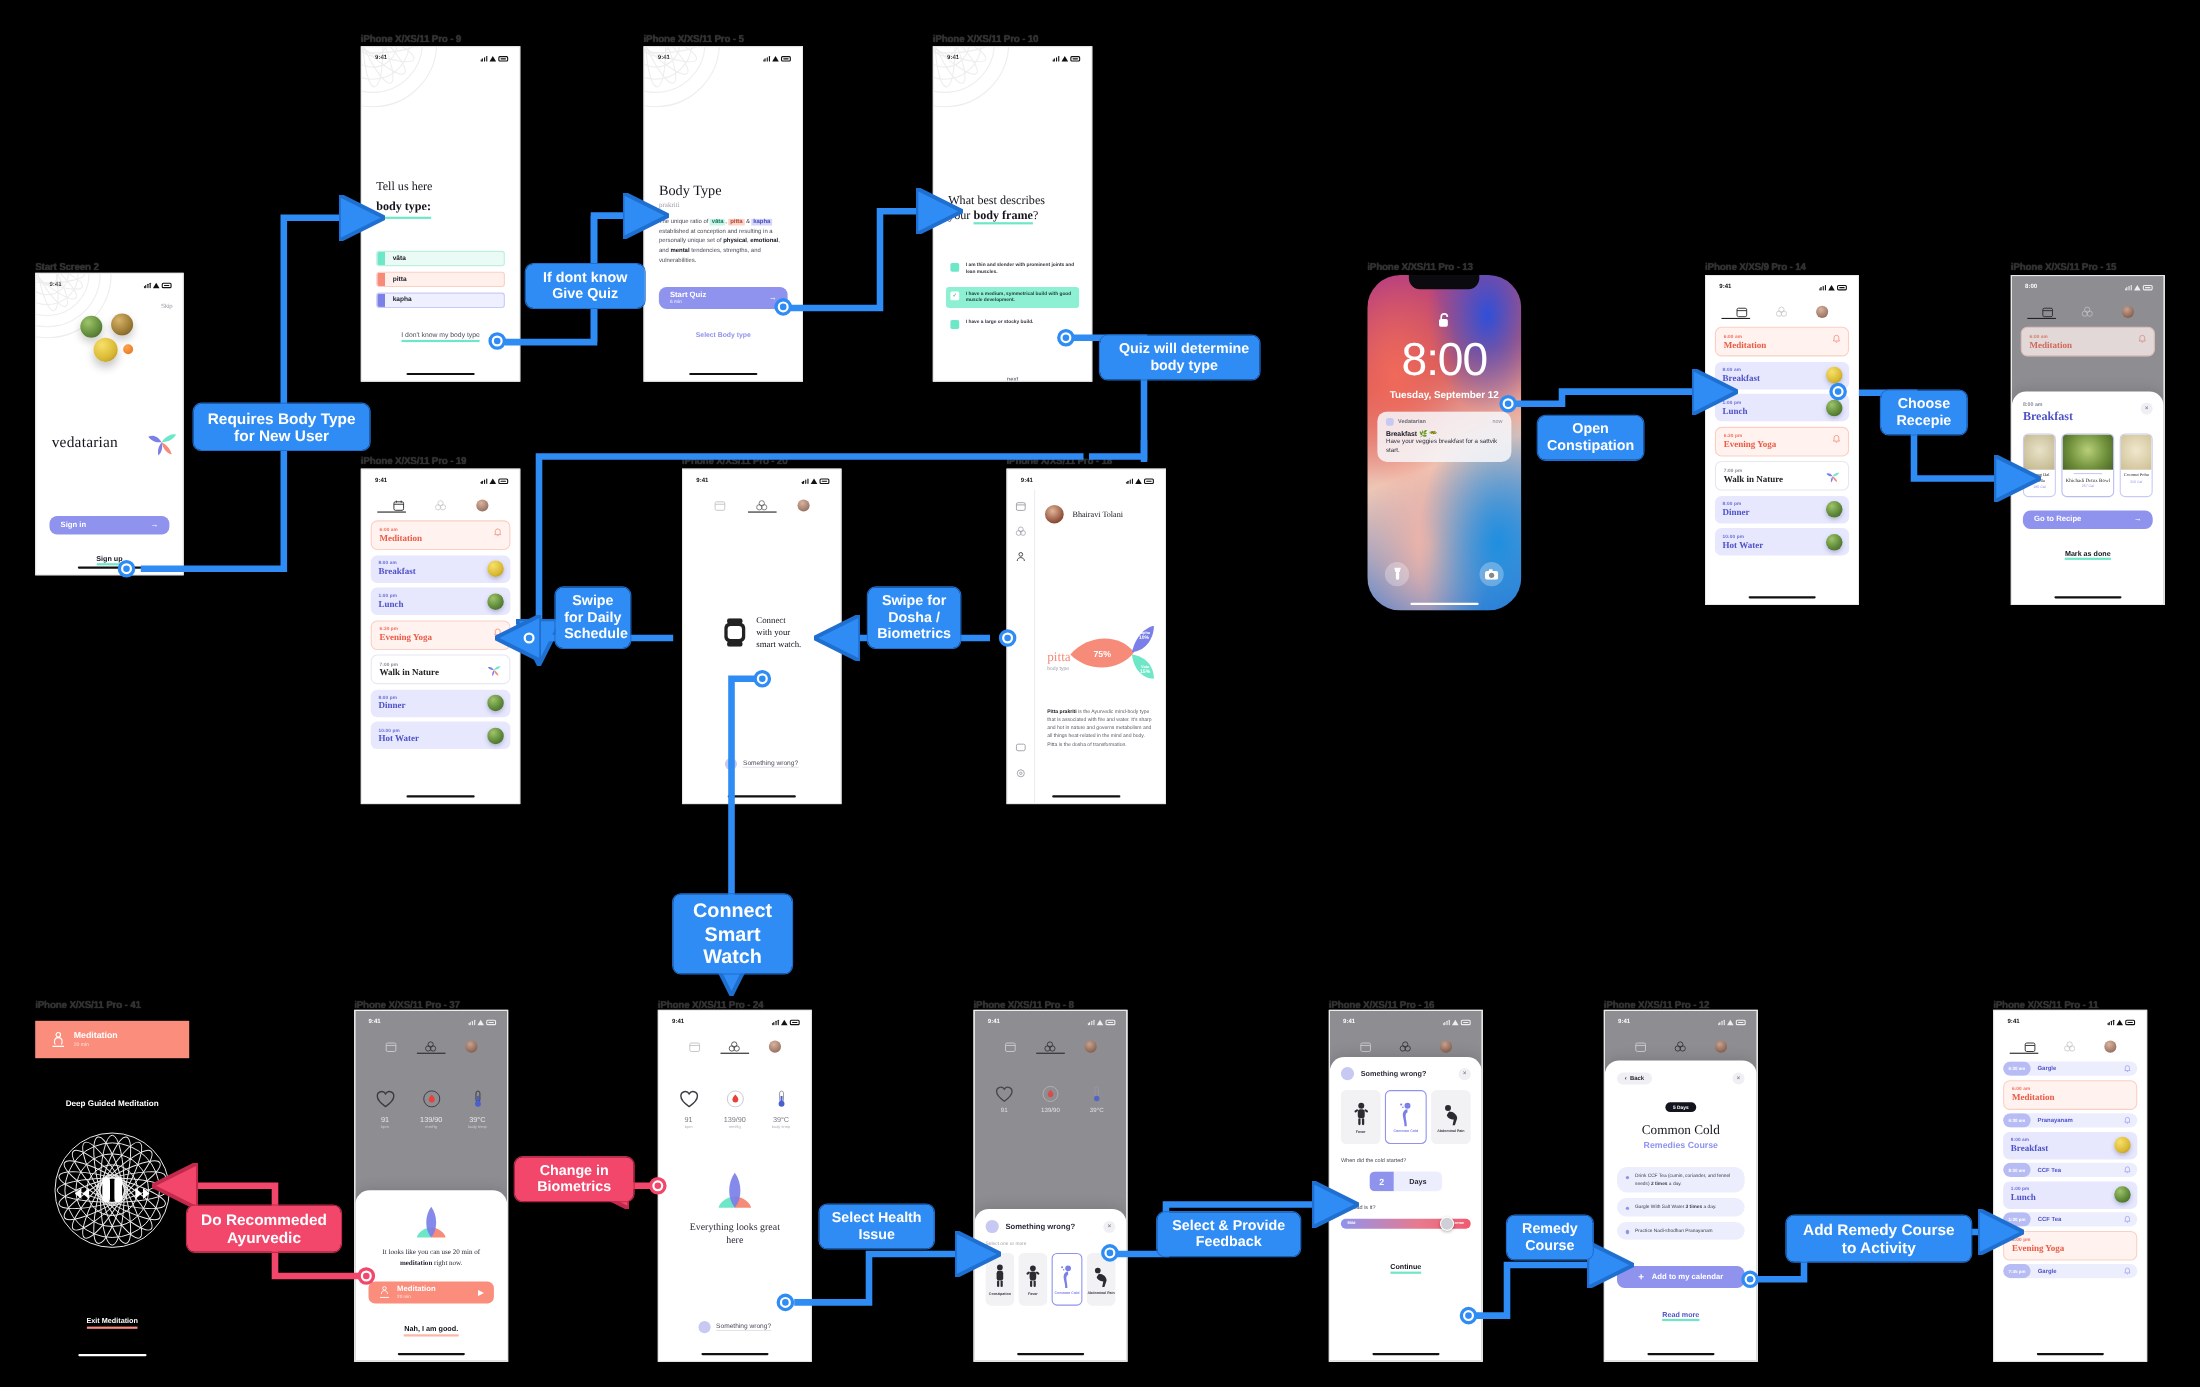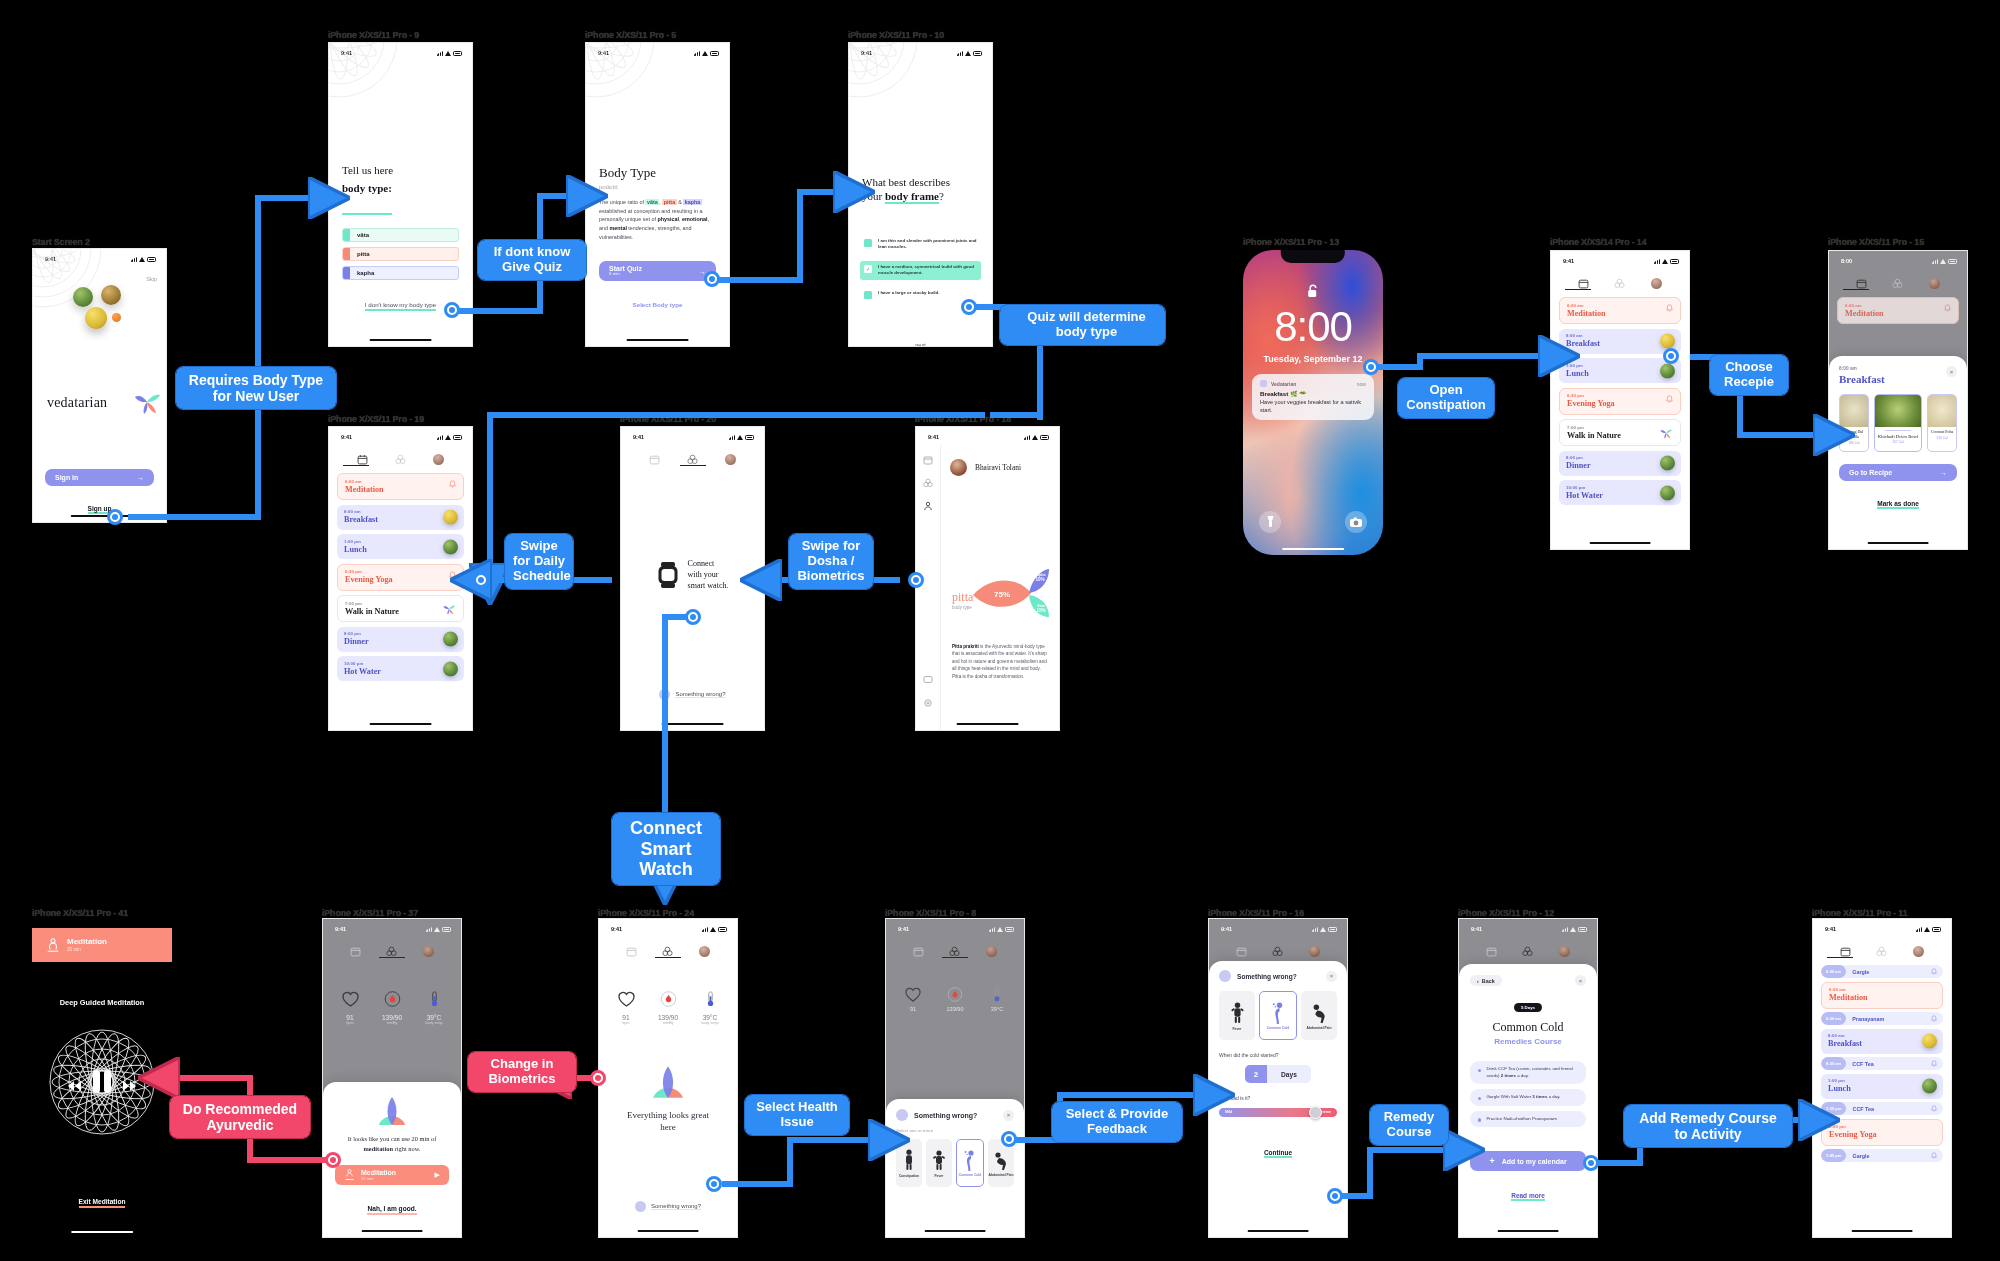--- a/index.html
+++ b/index.html
@@ -288,7 +288,7 @@
 
     <div style="position:absolute;left:13px;top:121px;">
       <div class="h-serif">Tell us here</div>
-      <div class="h-serif" style="font-weight:700;display:inline-block;border-bottom:2.4px solid #6ee7c8;padding-bottom:17px;">body type:</div>
+      <div class="h-serif" style="font-weight:700;display:inline-block;border-bottom:2.4px solid #6ee7c8;padding-bottom:1px;">body type:</div>
     </div>
 
     <div style="position:absolute;left:13px;right:13px;top:185px;display:flex;flex-direction:column;gap:5px;">

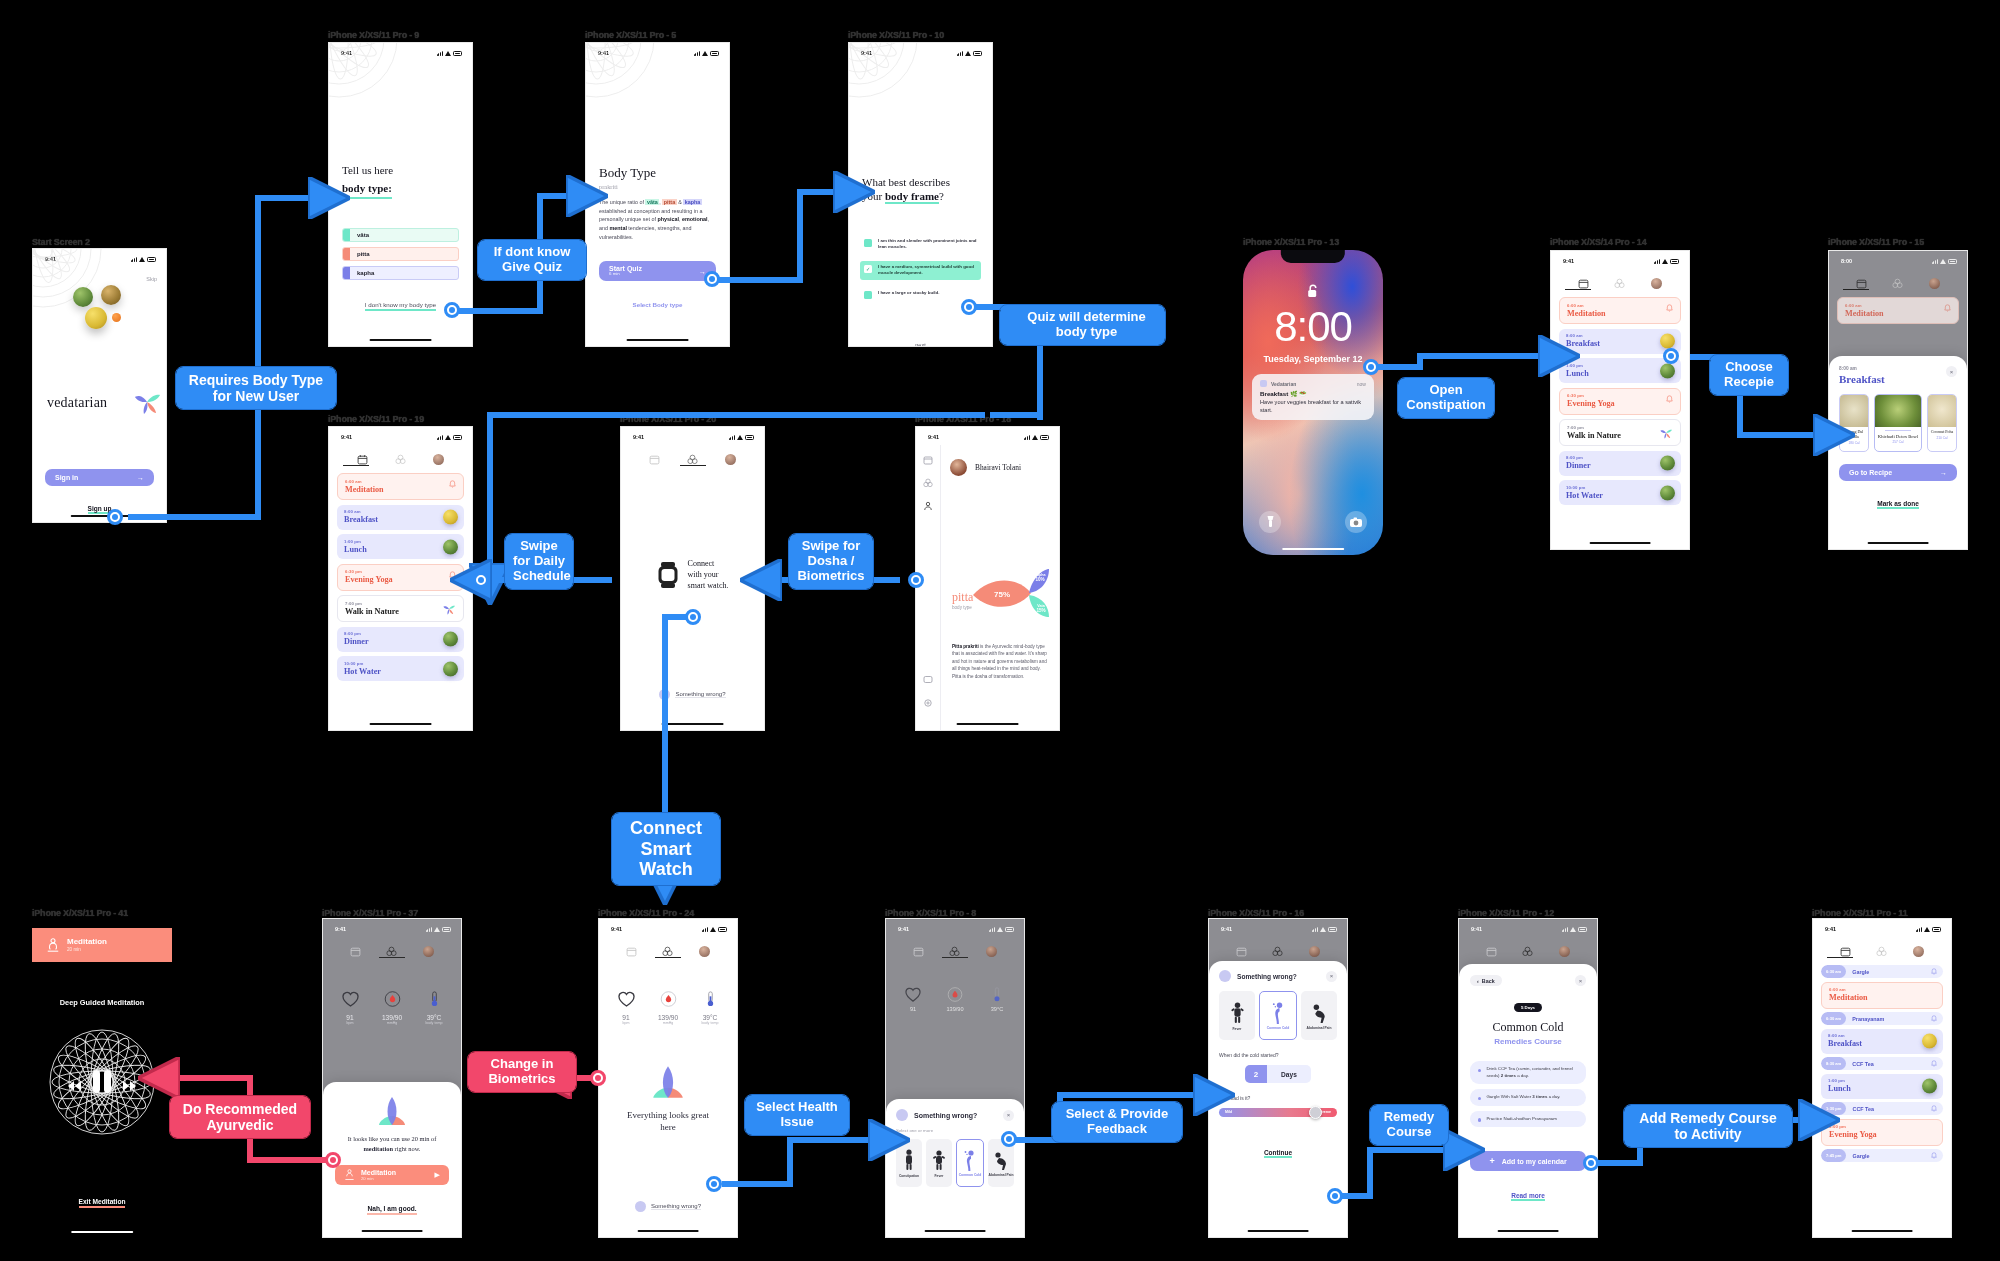--- a/index.html
+++ b/index.html
@@ -661,7 +661,7 @@
   </div>
   <div class="dot" style="left:1363px;top:359px;"></div>
 
-  <div class="frame-label" style="left:1550px;top:237px;">iPhone X/XS/14 Pro - 14</div>
+  <div class="frame-label" style="left:1550px;top:237px;">iPhone X/XS/9 Pro - 14</div>
   <div class="phone" style="left:1550px;top:250px;width:140px;height:300px;">
     <div class="statusbar">
       <span>9:41</span>

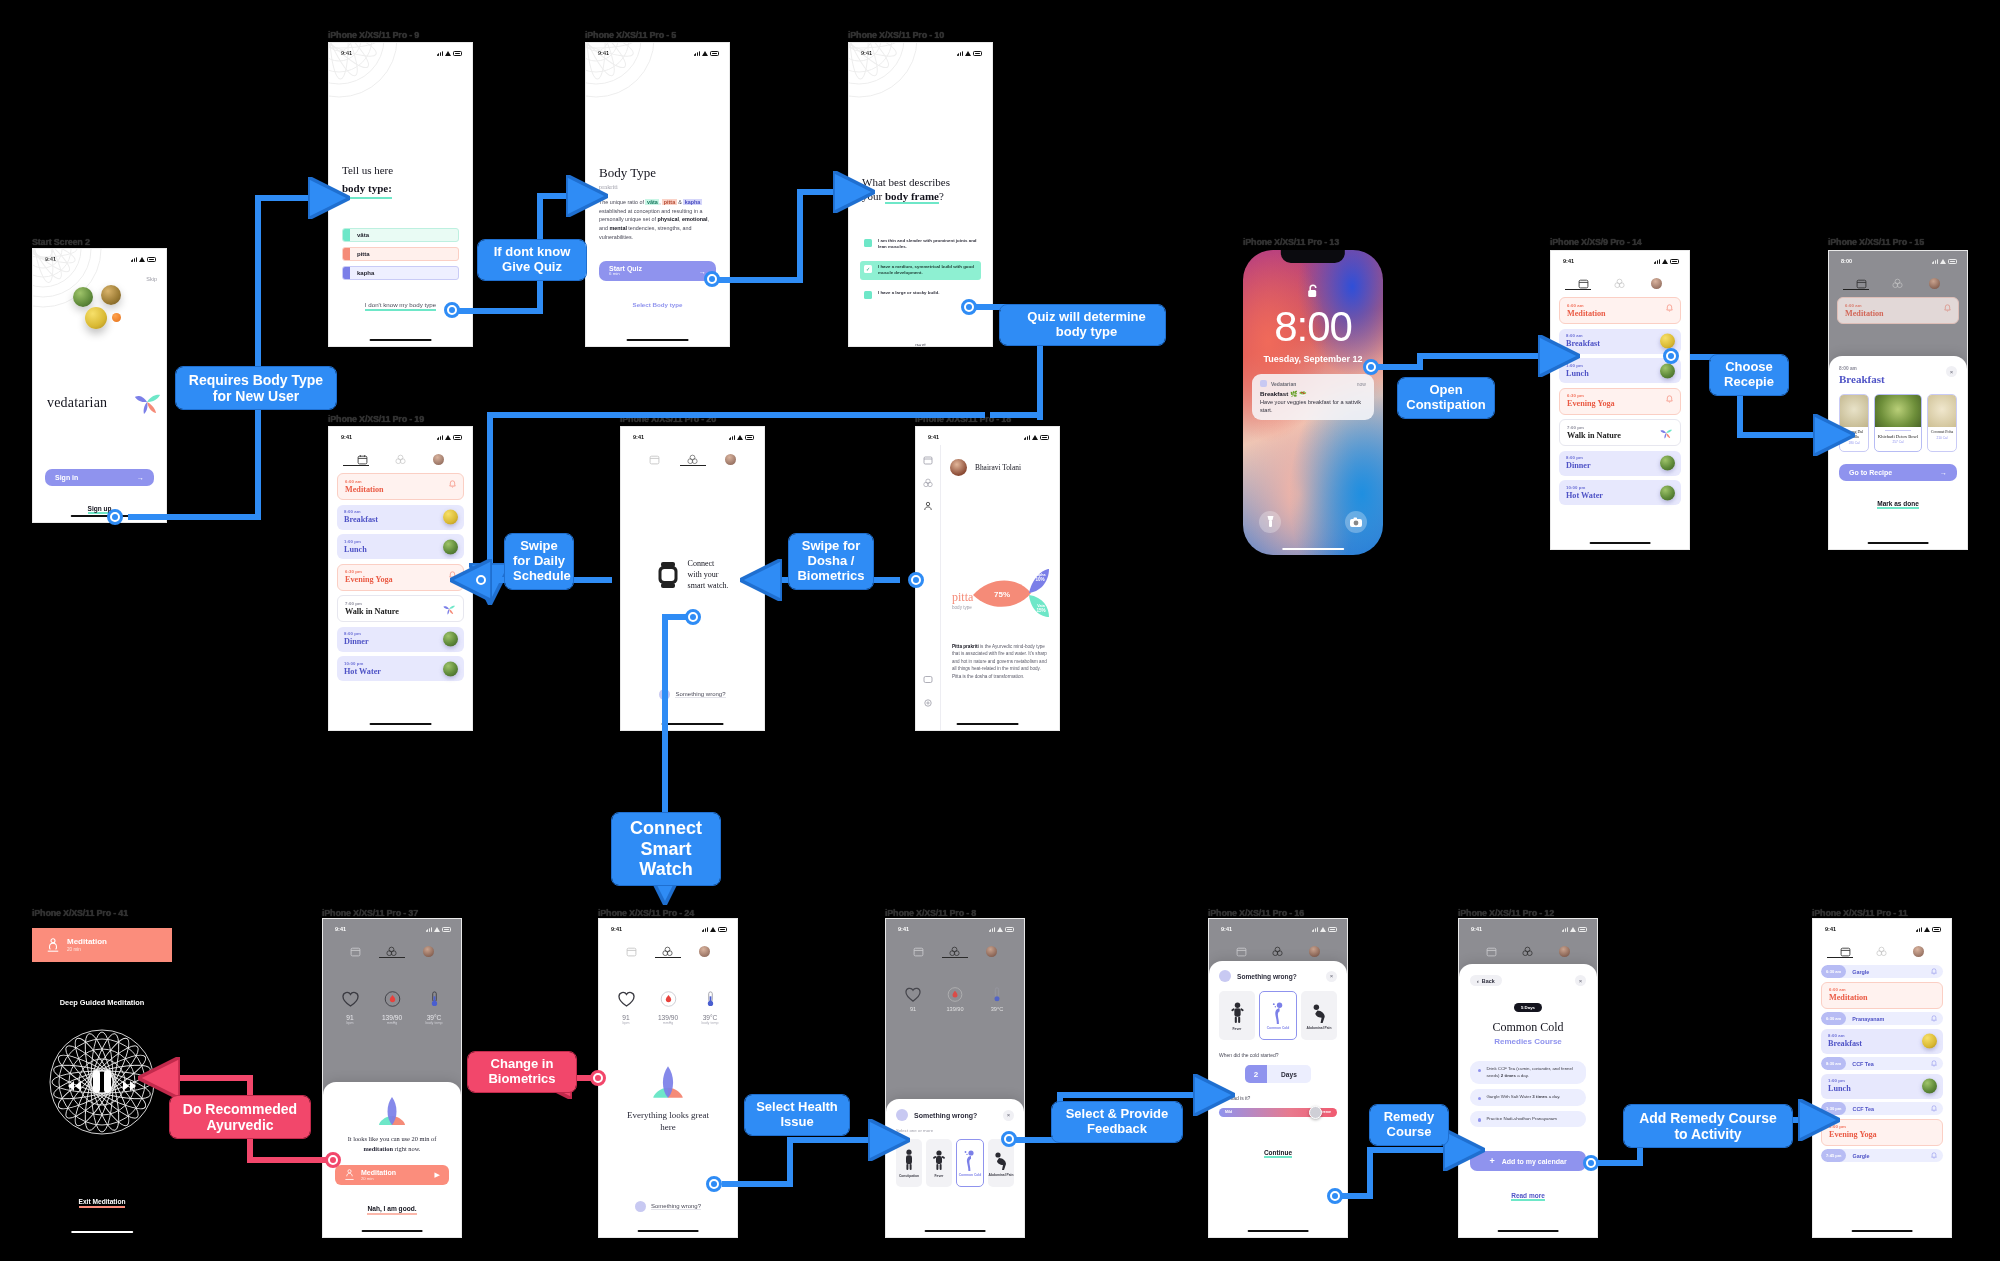--- a/index.html
+++ b/index.html
@@ -1395,7 +1395,7 @@
 
   <div class="flowlabel blue" style="left:176px;top:367px;width:160px;font-size:14px;">Requires Body Type for New User</div>
   <div class="flowlabel blue" style="left:478px;top:240px;width:108px;font-size:13px;">If dont know Give Quiz</div>
-  <div class="flowlabel blue" style="left:1000px;top:305px;width:165px;font-size:13px;padding-left:16px;">Quiz will determine body type</div>
+  <div class="flowlabel blue" style="left:1000px;top:305px;width:145px;font-size:13px;padding-left:16px;">Quiz will determine body type</div>
   <div class="flowlabel blue" style="left:1398px;top:378px;width:96px;font-size:13px;">Open Constipation</div>
   <div class="flowlabel blue" style="left:1710px;top:355px;width:78px;font-size:13px;">Choose Recepie</div>
   <div class="flowlabel blue" style="left:505px;top:534px;width:68px;font-size:13px;">Swipe for Daily Schedule</div>

